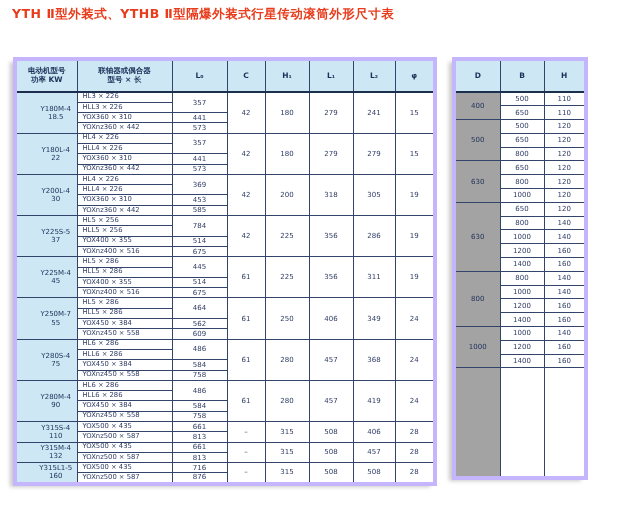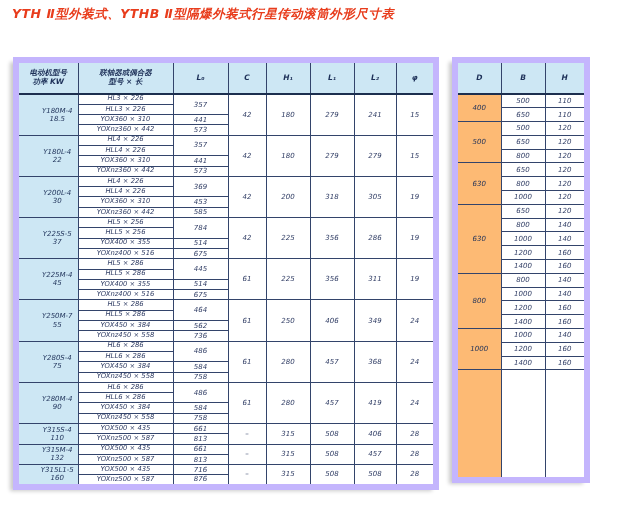--- a/index.html
+++ b/index.html
@@ -4,7 +4,7 @@
 <style>
   html,body{margin:0;padding:0;background:#ffffff;}
   .page{position:relative;width:623px;height:527px;background:#ffffff;overflow:hidden;
-        font-family:"DejaVu Sans",sans-serif;color:#2e3b63;font-style:italic;}
+        font-family:"DejaVu Sans",sans-serif;color:#2e3b63;}
   .title{position:absolute;left:12px;top:6px;font-size:12.5px;font-weight:bold;color:#e83c1c;
          letter-spacing:0.5px;white-space:nowrap;}
   .subtitle{position:absolute;left:12px;top:23px;font-size:9.5px;color:#f08268;white-space:nowrap;}

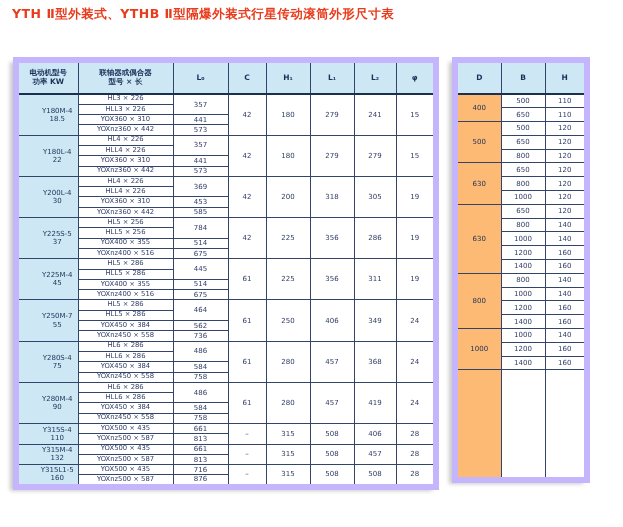--- a/index.html
+++ b/index.html
@@ -16,7 +16,7 @@
         font-size:7px;line-height:1.15;color:#2e3b63;overflow:hidden;white-space:nowrap;}
   thead th{background:#cde7f4;height:30px;font-size:7.5px;font-weight:bold;color:#1d3058;
            border-bottom:2px solid #1d2f4f;}
-  .main-table, .right-table{border:6px solid #c4b5fd;}
+  .main-table, .right-table{border:4px solid #c4b5fd;}
   tbody.grp > tr:first-child > td{border-top:1.6px solid #24355c;}
   td.model-cell{background:#cde7f4;font-size:7px;color:#1d3058;padding-left:18px;}
   td.coupling-cell{text-align:center;font-size:6.8px;}

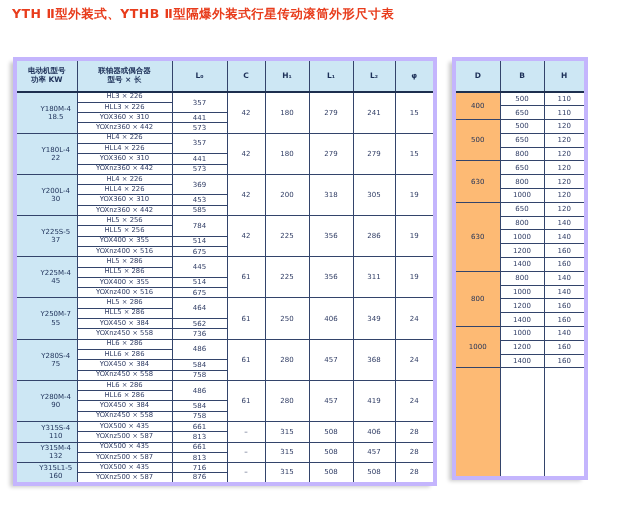--- a/index.html
+++ b/index.html
@@ -19,7 +19,7 @@
   .main-table, .right-table{border:4px solid #c4b5fd;}
   tbody.grp > tr:first-child > td{border-top:1.6px solid #24355c;}
   td.model-cell{background:#cde7f4;font-size:7px;color:#1d3058;padding-left:18px;}
-  td.coupling-cell{text-align:center;font-size:6.8px;}
+  td.coupling-cell{text-align:left;padding-left:5px;font-size:6.8px;}
   .main-table tbody tr{height:10.3px;}
   .right-table tbody tr{height:13.8px;}
   .right-table tbody.empty-grp tr{height:110px;}

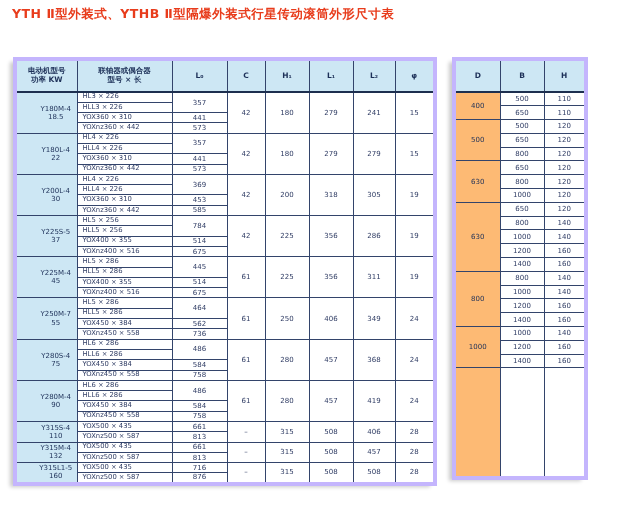--- a/index.html
+++ b/index.html
@@ -23,7 +23,7 @@
   .main-table tbody tr{height:10.3px;}
   .right-table tbody tr{height:13.8px;}
   .right-table tbody.empty-grp tr{height:110px;}
-  td.d-cell{background:#fdba74;color:#1d3058;}
+  td.d-cell{background:#a3a3a3;color:#1d3058;}
   .note{position:absolute;left:13px;top:497px;font-size:9px;color:#24335a;white-space:nowrap;}
 </style>
 </head>

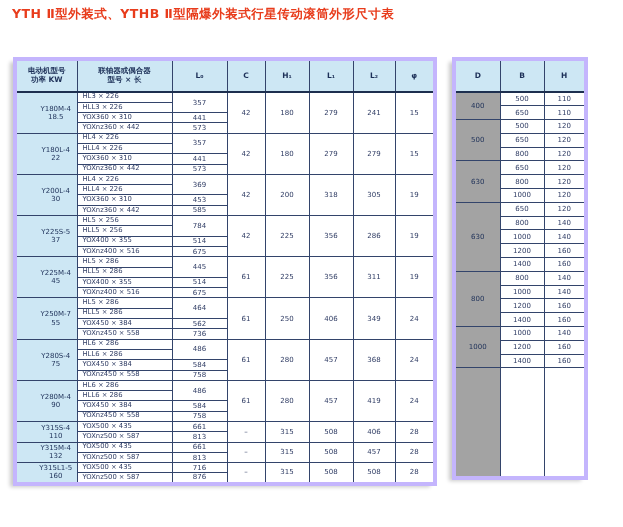--- a/index.html
+++ b/index.html
@@ -215,7 +215,7 @@
         </tr>
         <tr>
           <td class="coupling-cell">YOXnz450 × 558</td>
-          <td>736</td>
+          <td>609</td>
         </tr>
       </tbody>
       <tbody class="grp">

